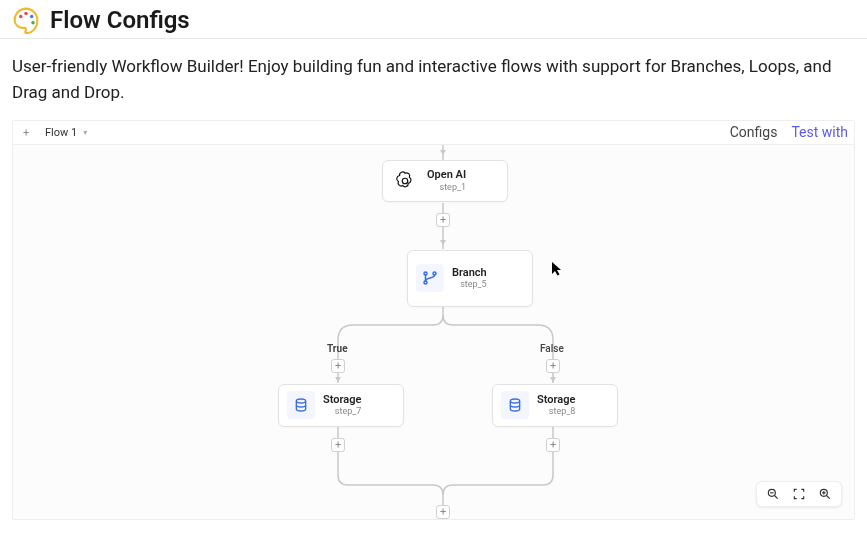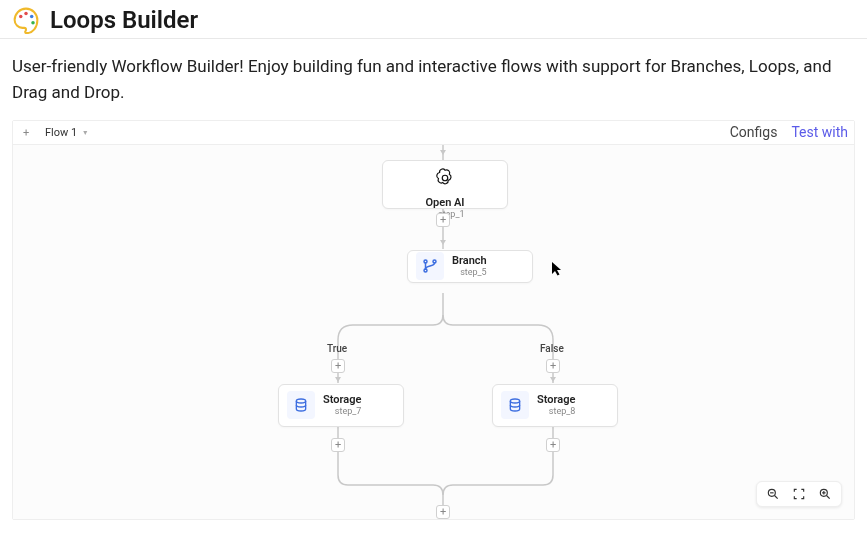--- a/index.html
+++ b/index.html
@@ -200,7 +200,7 @@
       <circle cx="24" cy="19" r="2" fill="#38b24a"></circle>
     </svg>
   </span>
-  <span class="title">Loops Builder</span>
+  <span class="title">Flow Configs</span>
 </div>
 
 <div class="tagline">User-friendly Workflow Builder! Enjoy building fun and interactive flows with support for Branches, Loops, and Drag and Drop.</div>

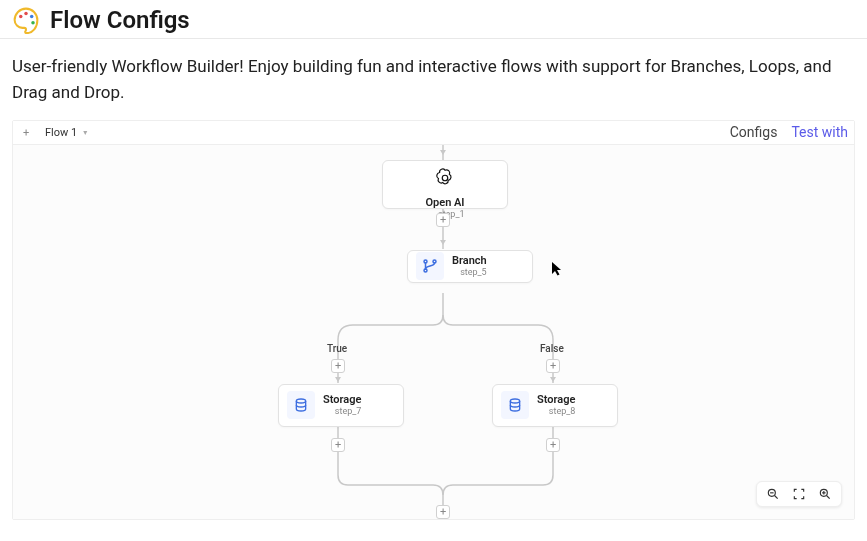--- a/index.html
+++ b/index.html
@@ -250,7 +250,7 @@
     <div class="arrow-down" style="left:320px; top:232px;"></div>
     <div class="arrow-down" style="left:535px; top:232px;"></div>
 
-    <div class="node" style="left:369px; top:15px; width:126px; height:49px;flex-direction:column;">
+    <div class="node" style="left:369px; top:15px; width:126px; height:42px;">
       <span class="icon-box plain">
         <svg viewBox="0 0 24 24" width="22" height="22" fill="none" stroke="#111" stroke-width="1.3">
           <path d="M12 3.5c1.3-.7 2.9-.5 4 .5 1.1 1 1.4 2.6.8 4 1.3.7 2 2.2 1.7 3.7-.3 1.5-1.5 2.6-3 2.8.2 1.5-.6 2.9-2 3.5-1.4.6-3 .2-3.9-1-1.3.7-2.9.5-4-.5-1.1-1-1.4-2.6-.8-4-1.3-.7-2-2.2-1.7-3.7.3-1.5 1.5-2.6 3-2.8-.2-1.5.6-2.9 2-3.5 1.4-.6 3-.2 3.9 1z"></path>

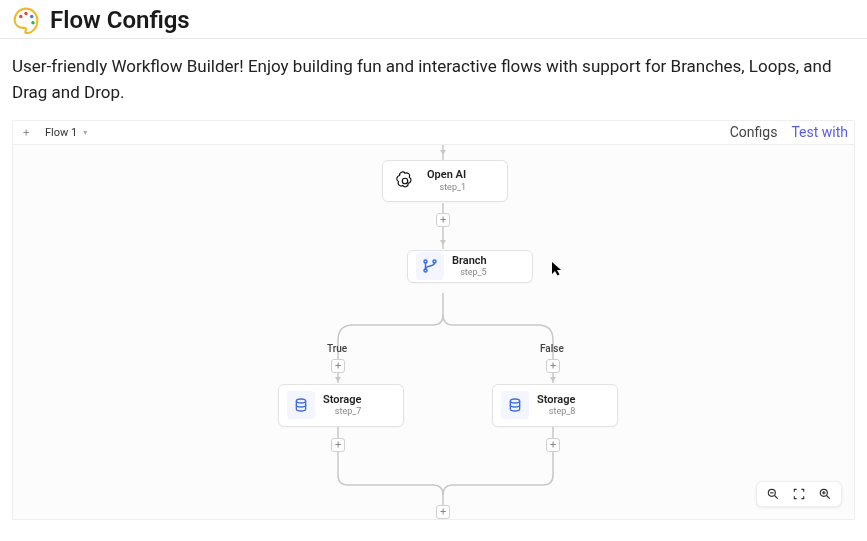--- a/index.html
+++ b/index.html
@@ -265,7 +265,7 @@
 
     <div class="add-plus" style="left:423px; top:68px;">+</div>
 
-    <div class="node" style="left:394px; top:105px; width:126px; height:33px;">
+    <div class="node" style="left:394px; top:105px; width:126px; height:57px;">
       <span class="icon-box">
         <svg viewBox="0 0 24 24" width="18" height="18" fill="none" stroke="#3c6de0" stroke-width="2" stroke-linecap="round">
           <circle cx="6" cy="6" r="2"></circle>

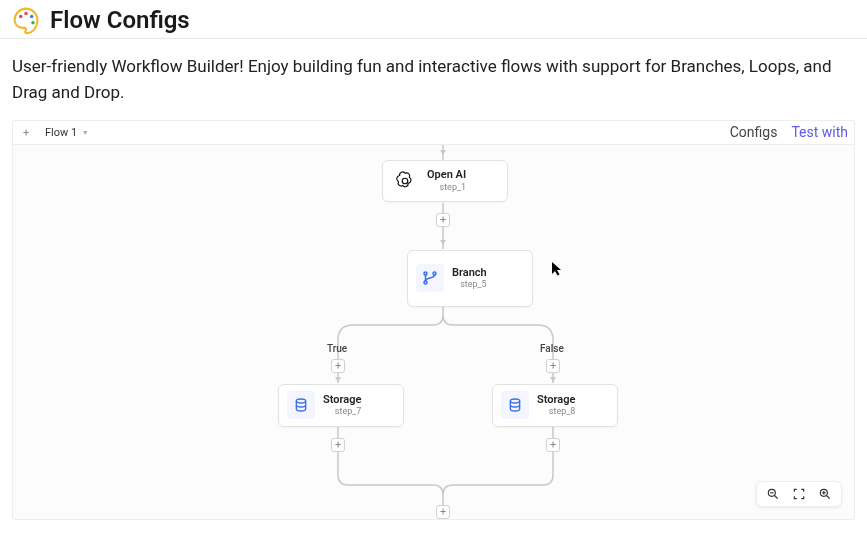--- a/index.html
+++ b/index.html
@@ -281,7 +281,7 @@
       </div>
     </div>
 
-    <div class="branch-label" style="left:314px; top:198px;">True</div>
+    <div class="branch-label" style="left:314px; top:198px;font-weight:bold;">True</div>
     <div class="branch-label" style="left:527px; top:198px;">False</div>
 
     <div class="add-plus" style="left:318px; top:214px;">+</div>

